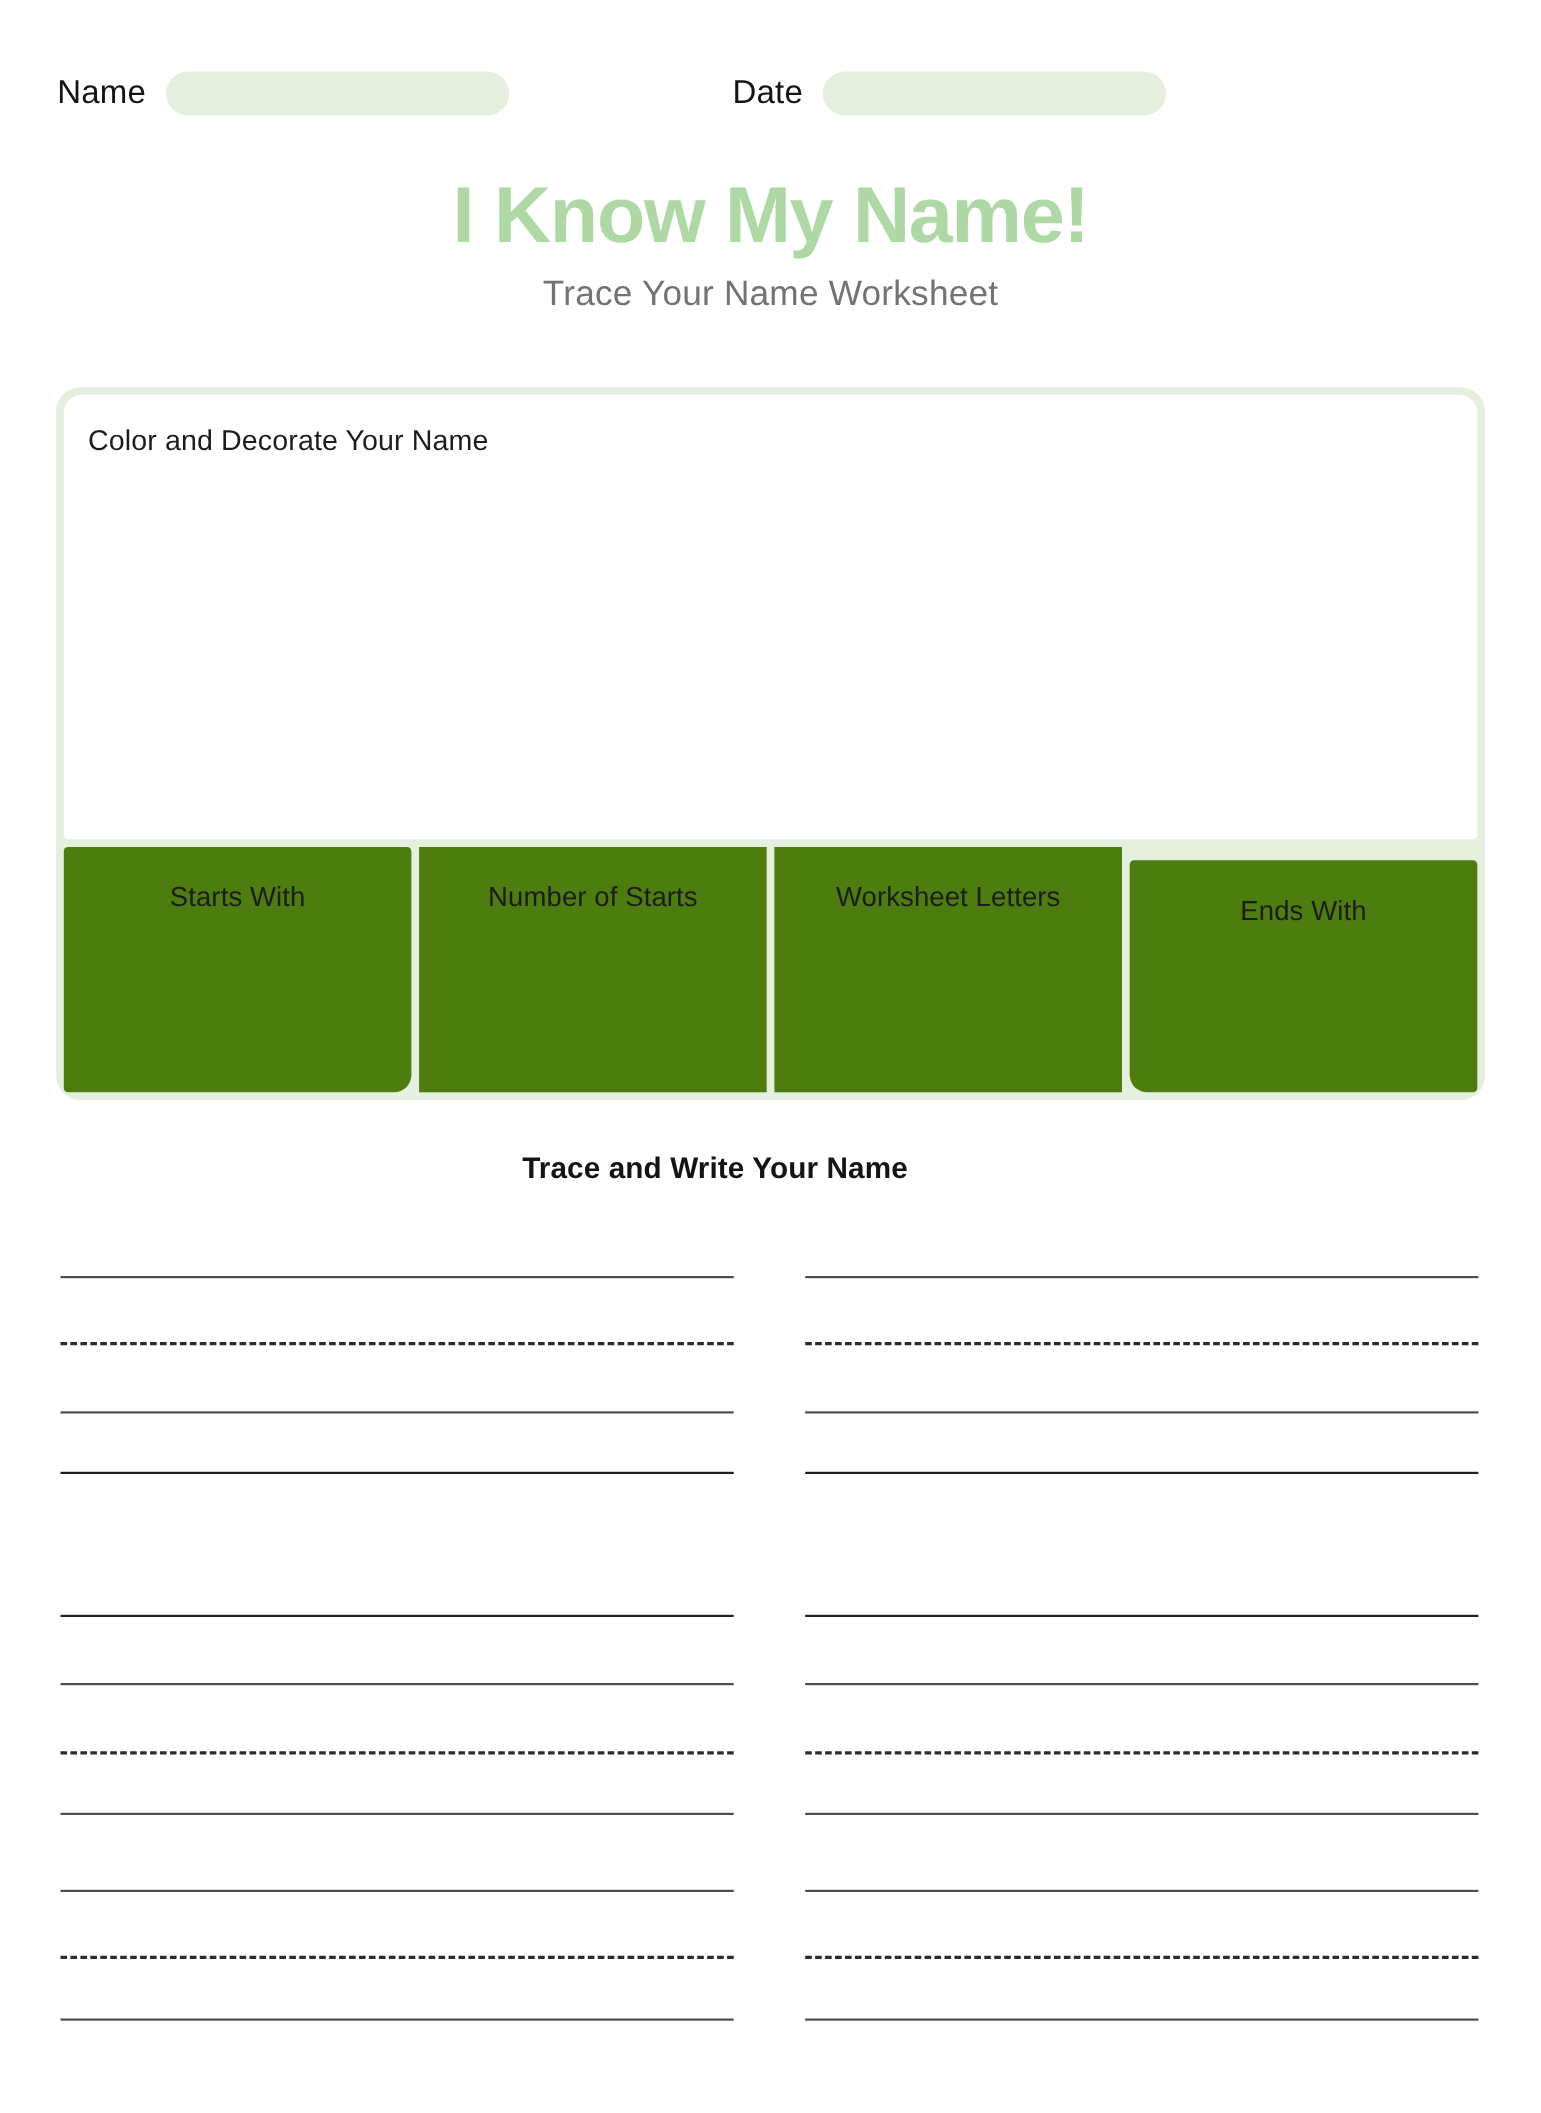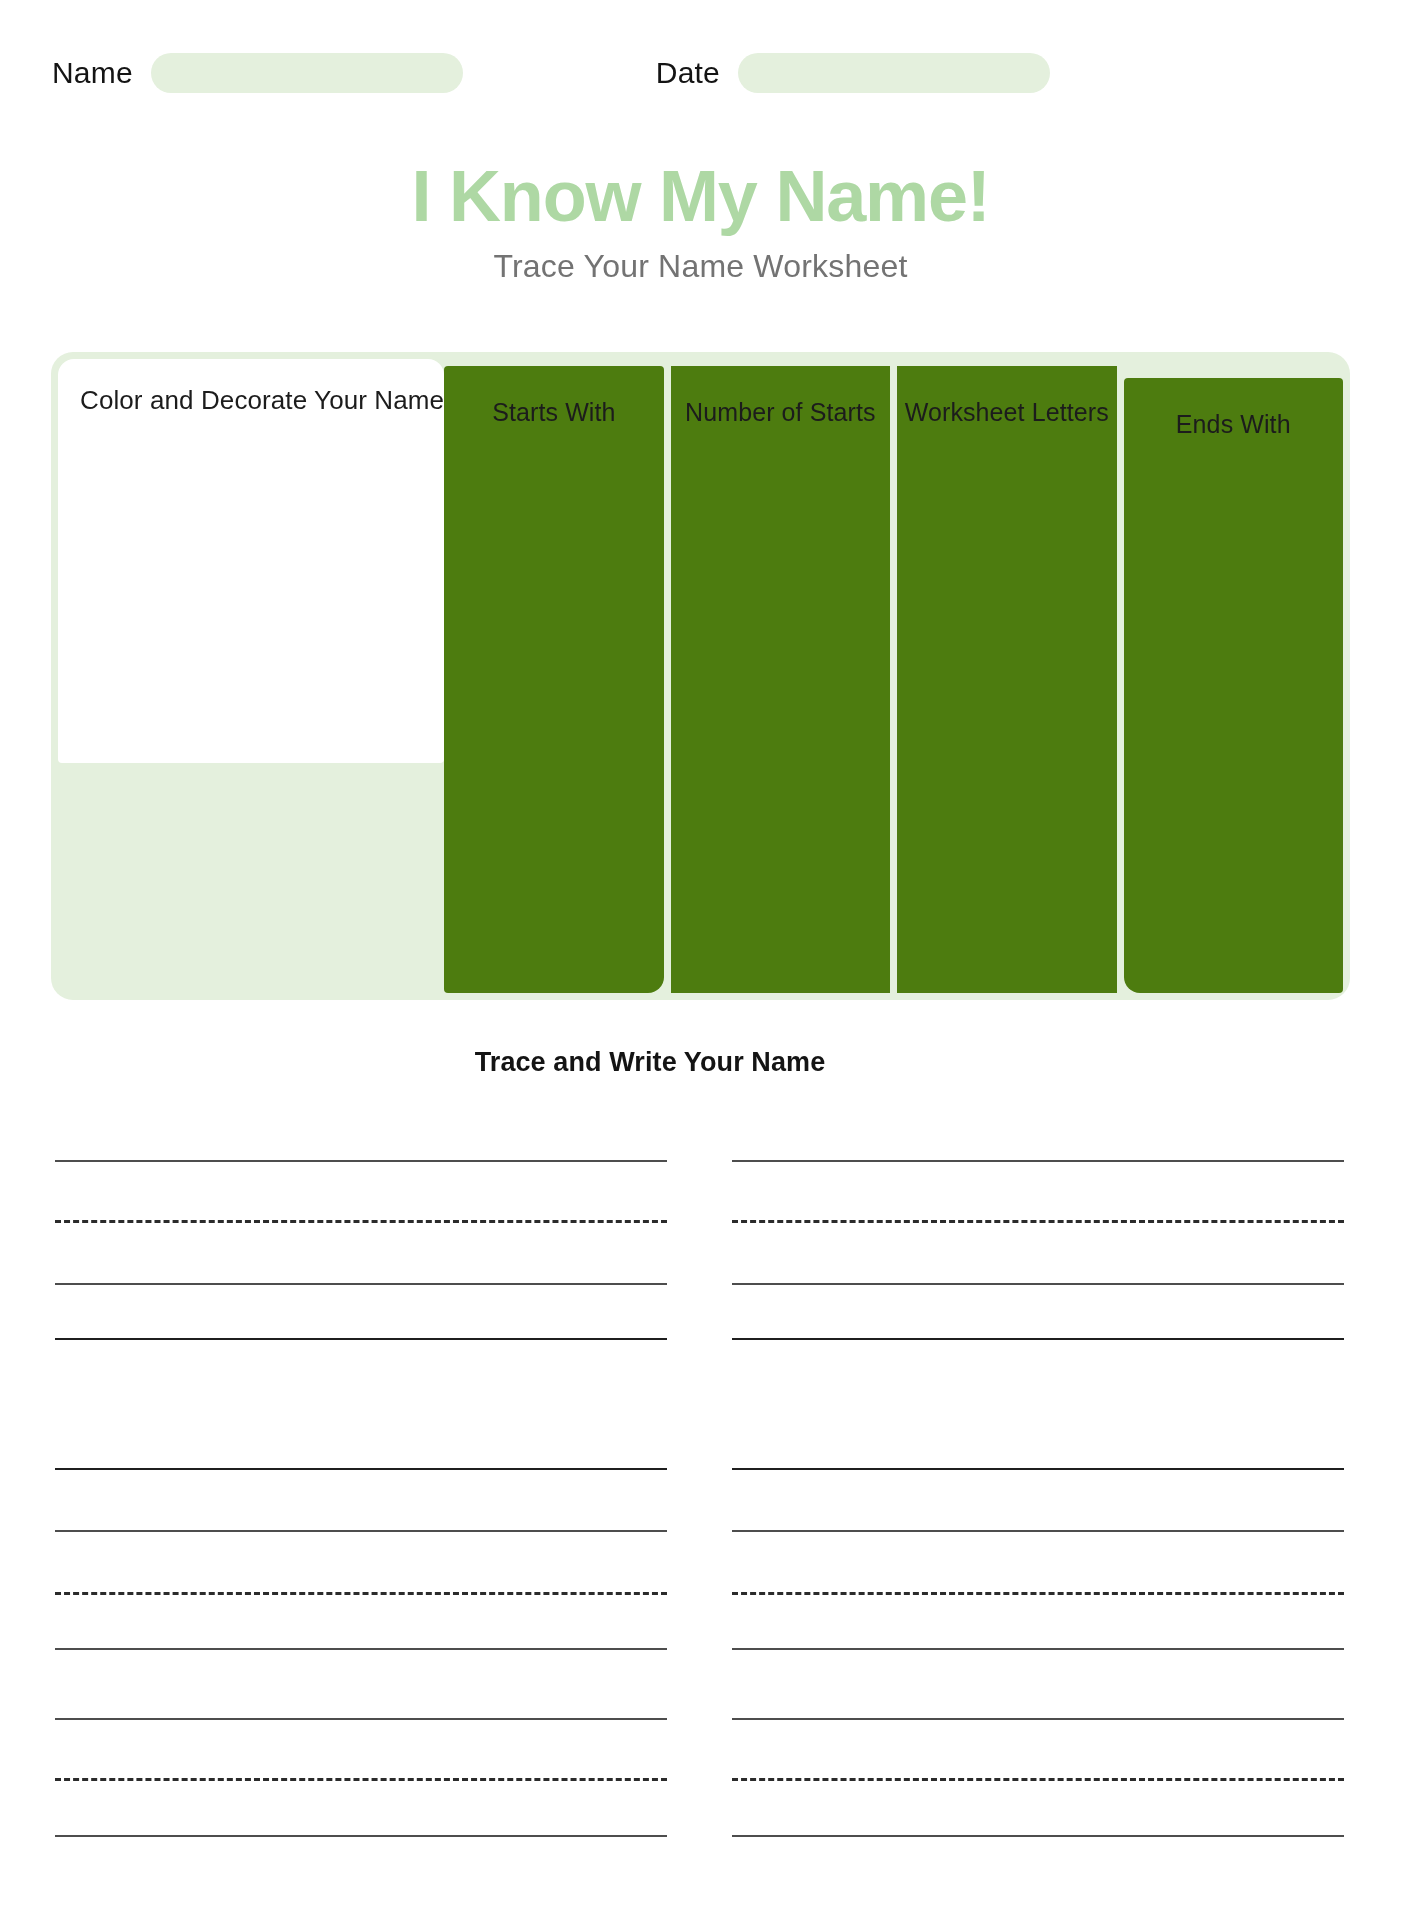--- a/index.html
+++ b/index.html
@@ -19,12 +19,13 @@
   
   .header-row {
     position: absolute;
-    top: 48px;
+    top: 65px;
     left: 0;
     width: 1401px;
     height: 50px;
     display: flex;
-    align-items: center;
+    align-items: flex-start;
+    gap: 10px;
   }
   .field-group {
     display: flex;

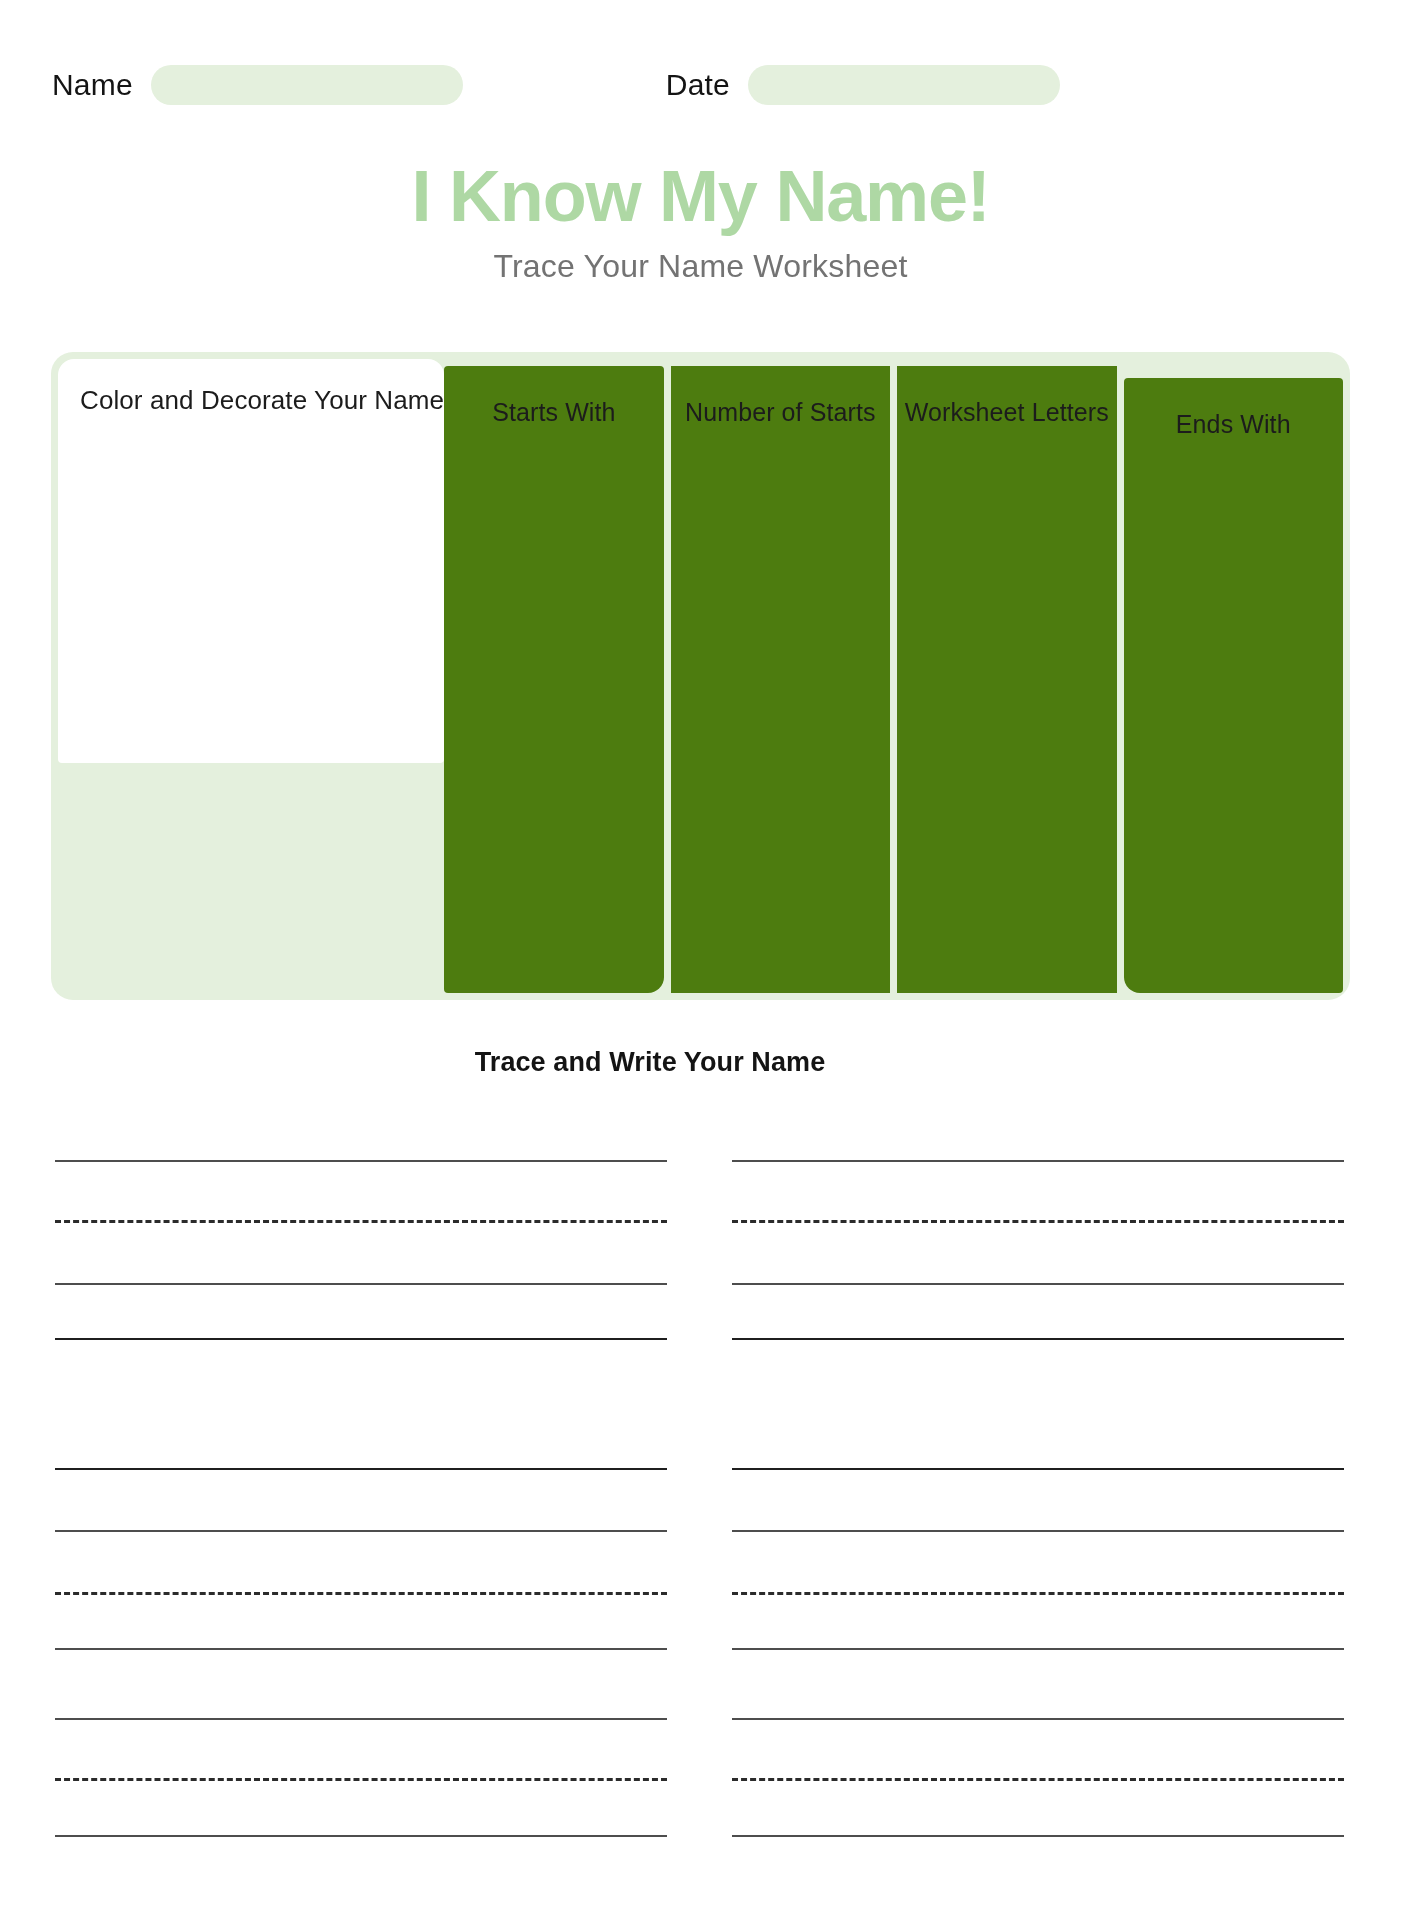--- a/index.html
+++ b/index.html
@@ -88,6 +88,7 @@
     border-radius: 22px;
     padding: 7px;
     display: flex;
+    flex-direction: column;
   }
   .decorate-area {
     background: #ffffff;

